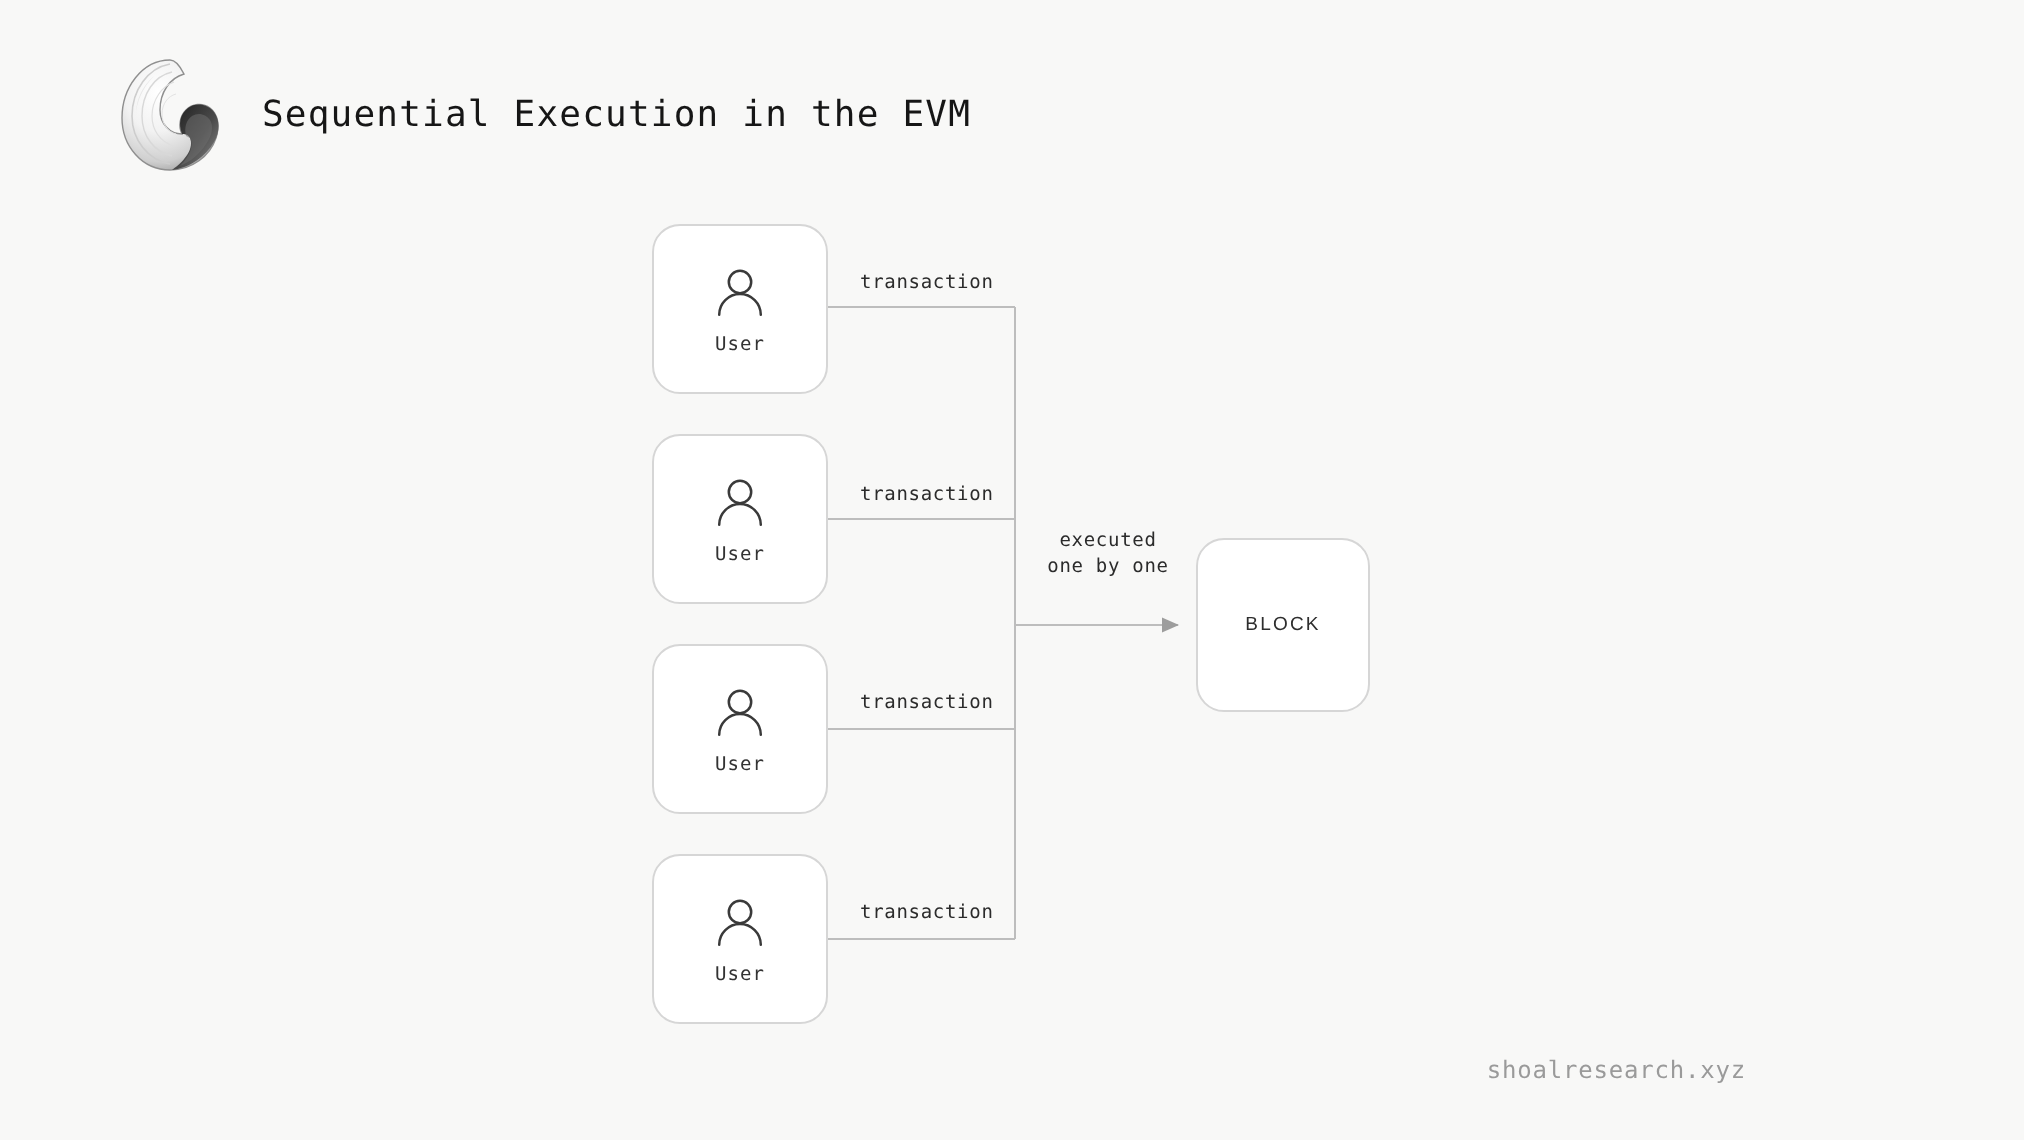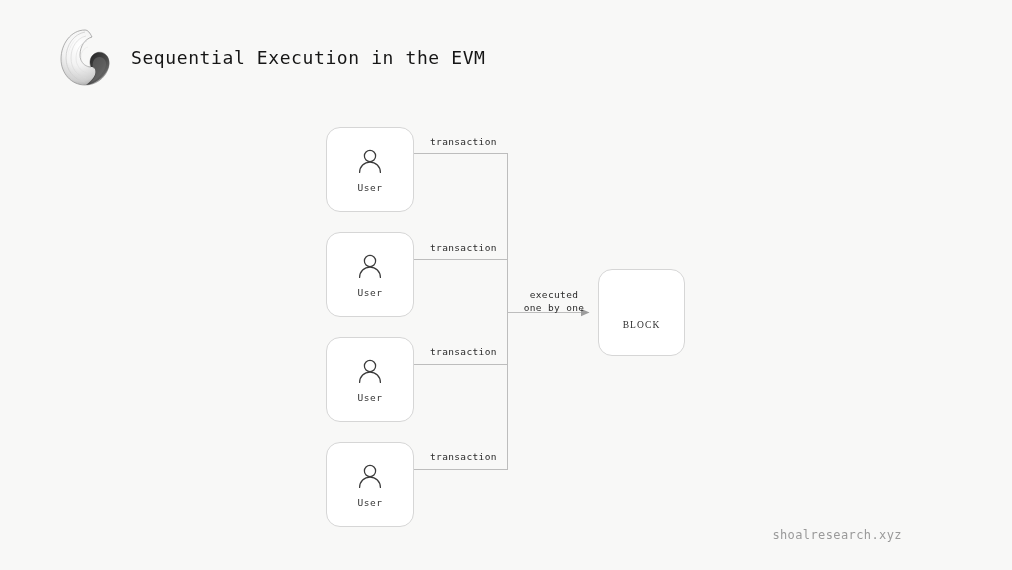--- a/index.html
+++ b/index.html
@@ -22,7 +22,6 @@
     left: 0; top: 0;
     width: 936px;
     height: 570px;
-    padding-left: 29px;
   }
 
   

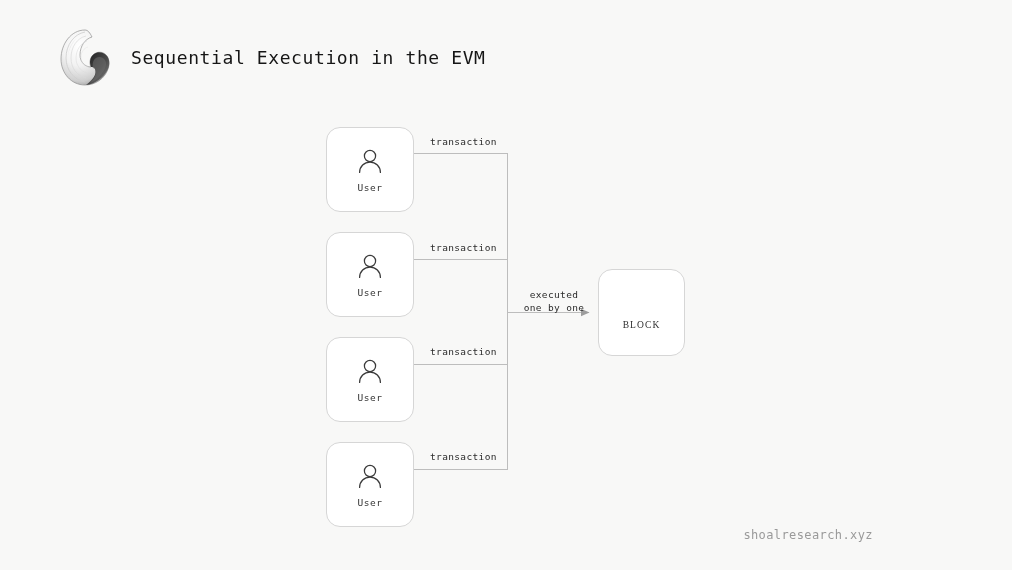--- a/index.html
+++ b/index.html
@@ -68,7 +68,6 @@
     width: 88px;
     height: 85px;
     left: 326px;
-    margin-top: 15px;
   }
   .user-inner {
     position: absolute;

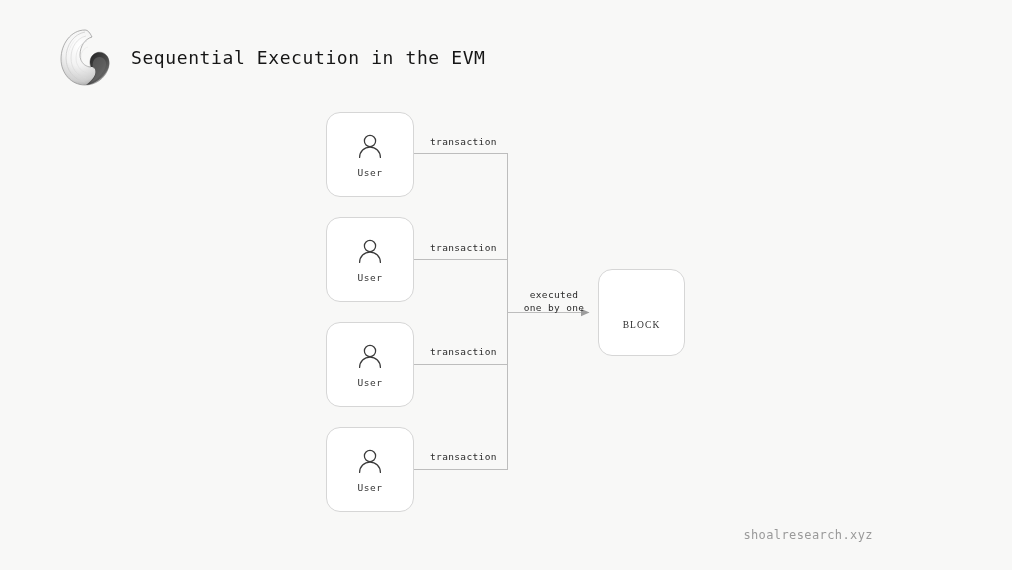--- a/index.html
+++ b/index.html
@@ -126,7 +126,7 @@
 
   #exec-label {
     left: 519px;
-    top: 288px;
+    top: 264px;
     text-align: center;
     width: 70px;
   }

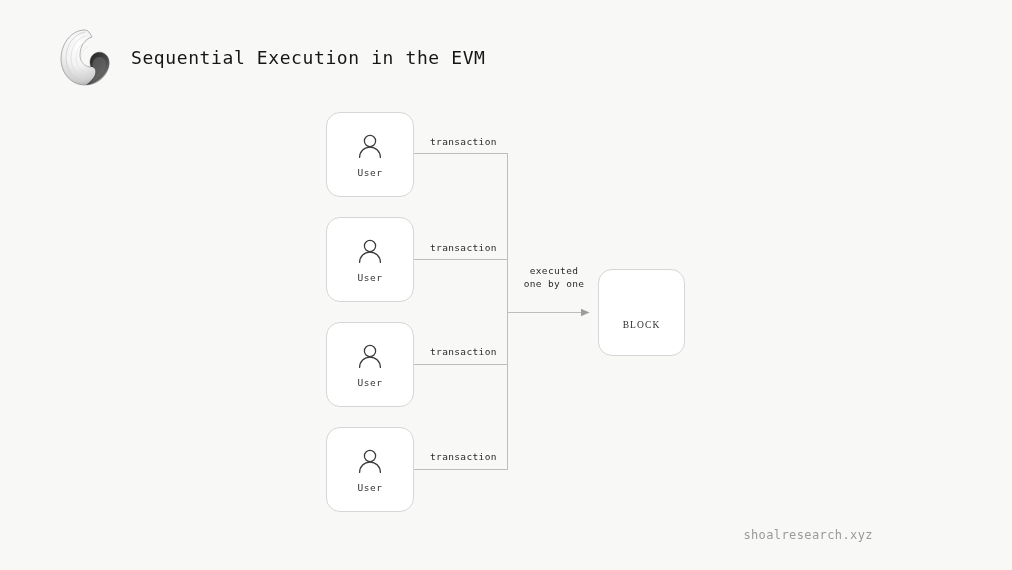--- a/index.html
+++ b/index.html
@@ -101,12 +101,12 @@
   }
   #block-label {
     position: absolute;
-    left: 0; top: 12px;
+    left: 0; top: 0;
     width: 100%; height: 100%;
     display: flex;
     align-items: center;
     justify-content: center;
-    font-family: Liberation Serif, serif;
+    font-family: Liberation Sans, sans-serif;
     font-size: 9.5px;
     letter-spacing: 1.1px;
     color: #2e2e2e;

